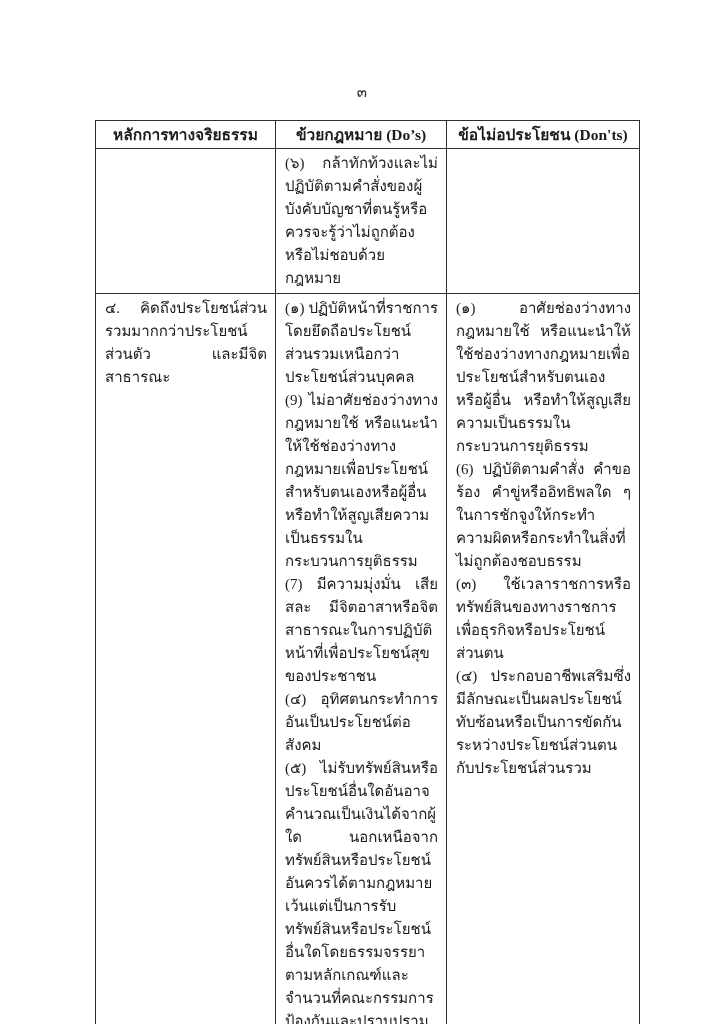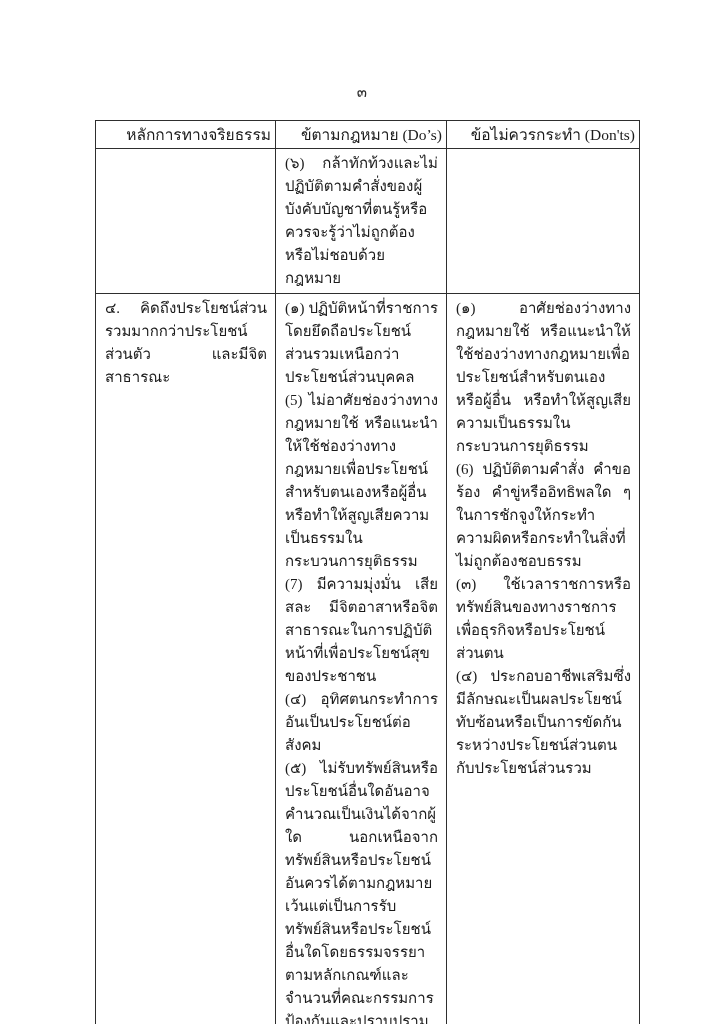--- a/index.html
+++ b/index.html
@@ -43,9 +43,9 @@
   }
   .ethics-table th {
     height: 28px;
-    font-weight: normal;
+    font-weight: bold;
     font-size: 15.5px;
-    text-align: right;
+    text-align: center;
     vertical-align: middle;
     padding: 2px 4px;
   }

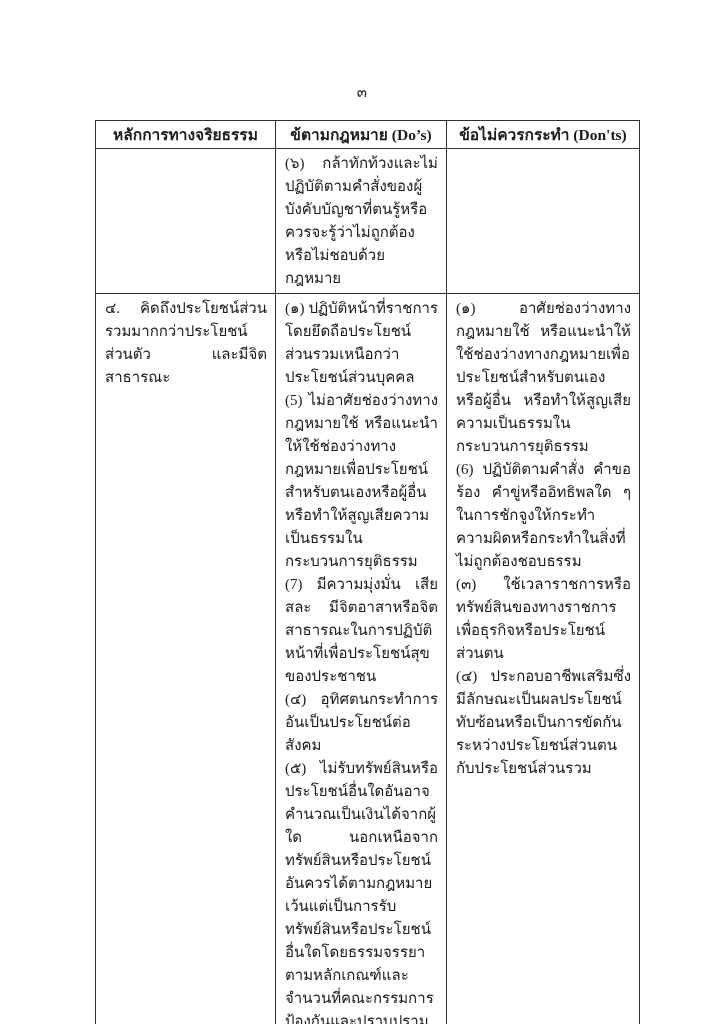--- a/index.html
+++ b/index.html
@@ -74,7 +74,7 @@
     <tbody>
         <tr class="row-header">
       <th>หลักการทางจริยธรรม</th>
-      <th>ข้ตามกฎหมาย (Do’s)</th>
+      <th>ข้วยกฎหมาย (Do’s)</th>
       <th>ข้อไม่ควรกระทำ (Don'ts)</th>
     </tr>
 

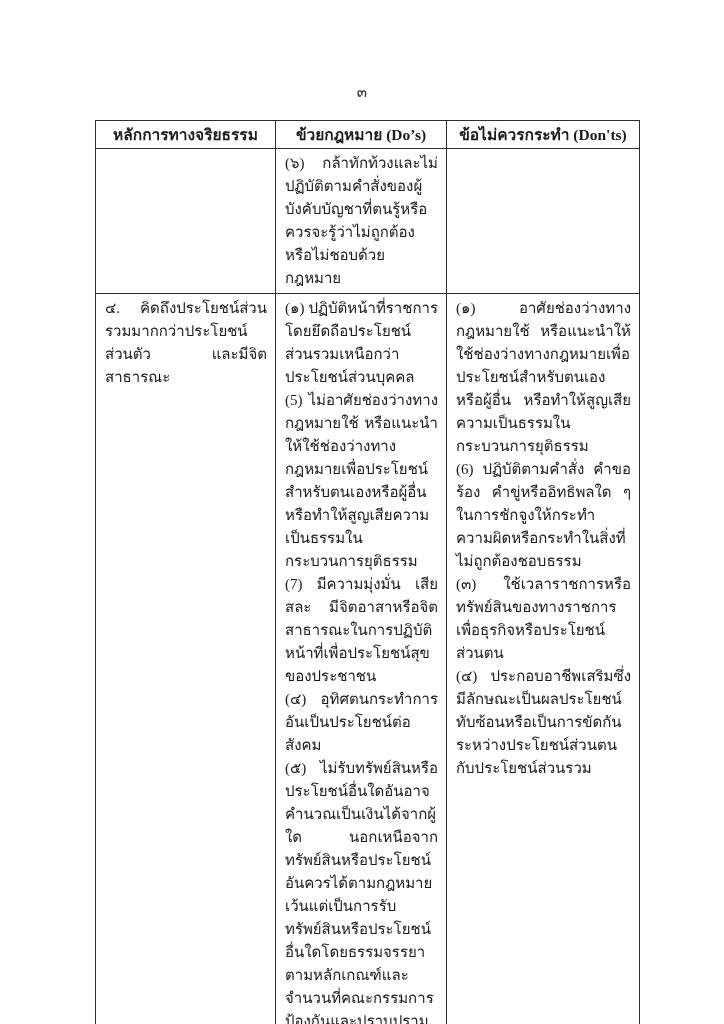--- a/index.html
+++ b/index.html
@@ -75,7 +75,7 @@
         <tr class="row-header">
       <th>หลักการทางจริยธรรม</th>
       <th>ข้วยกฎหมาย (Do’s)</th>
-      <th>ข้อไม่ควรกระทำ (Don'ts)</th>
+      <th>ข้อไม่อประโยชน (Don'ts)</th>
     </tr>
 
     <tr class="row-cont">

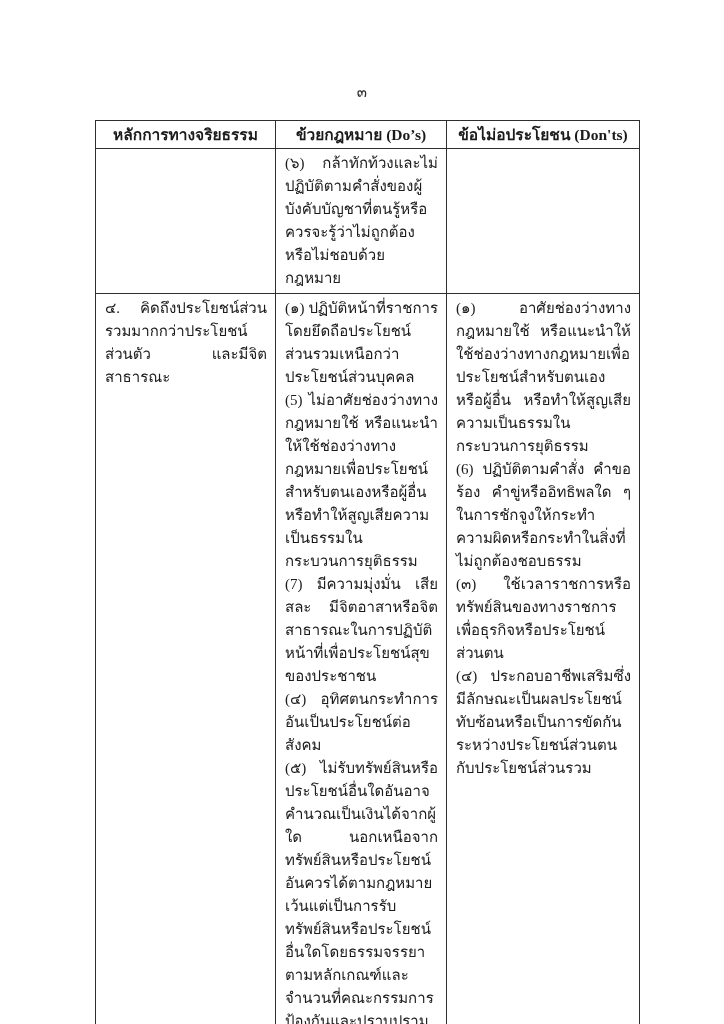--- a/index.html
+++ b/index.html
@@ -92,7 +92,7 @@
       </td>
       <td>
         <p>(๑) ปฏิบัติหน้าที่ราชการโดยยึดถือประโยชน์ส่วนรวมเหนือกว่าประโยชน์ส่วนบุคคล</p>
-        <p>(5) ไม่อาศัยช่องว่างทางกฎหมายใช้ หรือแนะนำให้ใช้ช่องว่างทางกฎหมายเพื่อประโยชน์สำหรับตนเองหรือผู้อื่น หรือทำให้สูญเสียความเป็นธรรมในกระบวนการยุติธรรม</p>
+        <p>(9) ไม่อาศัยช่องว่างทางกฎหมายใช้ หรือแนะนำให้ใช้ช่องว่างทางกฎหมายเพื่อประโยชน์สำหรับตนเองหรือผู้อื่น หรือทำให้สูญเสียความเป็นธรรมในกระบวนการยุติธรรม</p>
         <p>(7) มีความมุ่งมั่น เสียสละ มีจิตอาสาหรือจิตสาธารณะในการปฏิบัติหน้าที่เพื่อประโยชน์สุขของประชาชน</p>
         <p>(๔) อุทิศตนกระทำการอันเป็นประโยชน์ต่อสังคม</p>
         <p>(๕) ไม่รับทรัพย์สินหรือประโยชน์อื่นใดอันอาจคำนวณเป็นเงินได้จากผู้ใด นอกเหนือจากทรัพย์สินหรือประโยชน์อันควรได้ตามกฎหมาย เว้นแต่เป็นการรับทรัพย์สินหรือประโยชน์อื่นใดโดยธรรมจรรยาตามหลักเกณฑ์และจำนวนที่คณะกรรมการป้องกันและปราบปรามการทุจริตแห่งชาติกำหนด</p>

